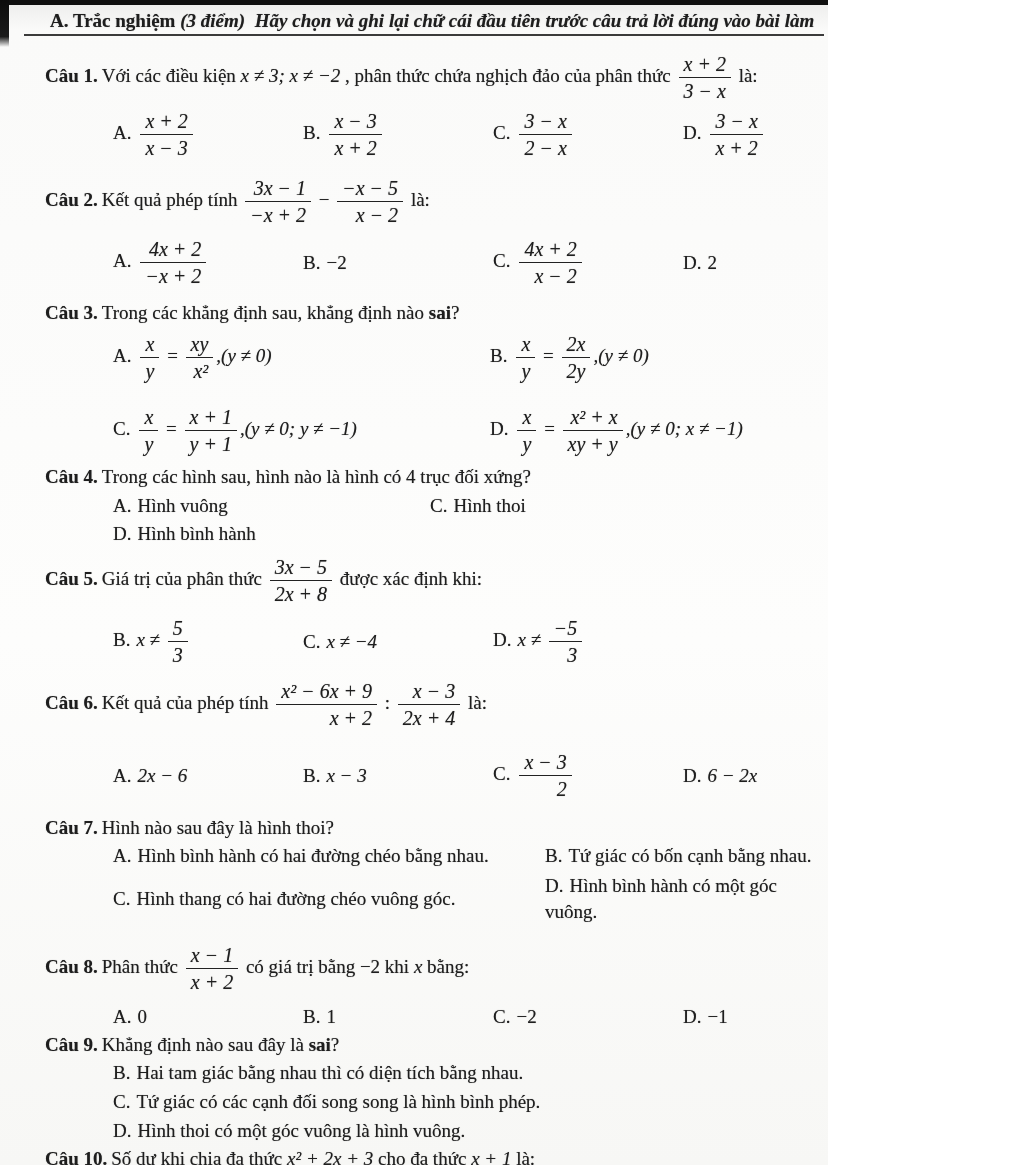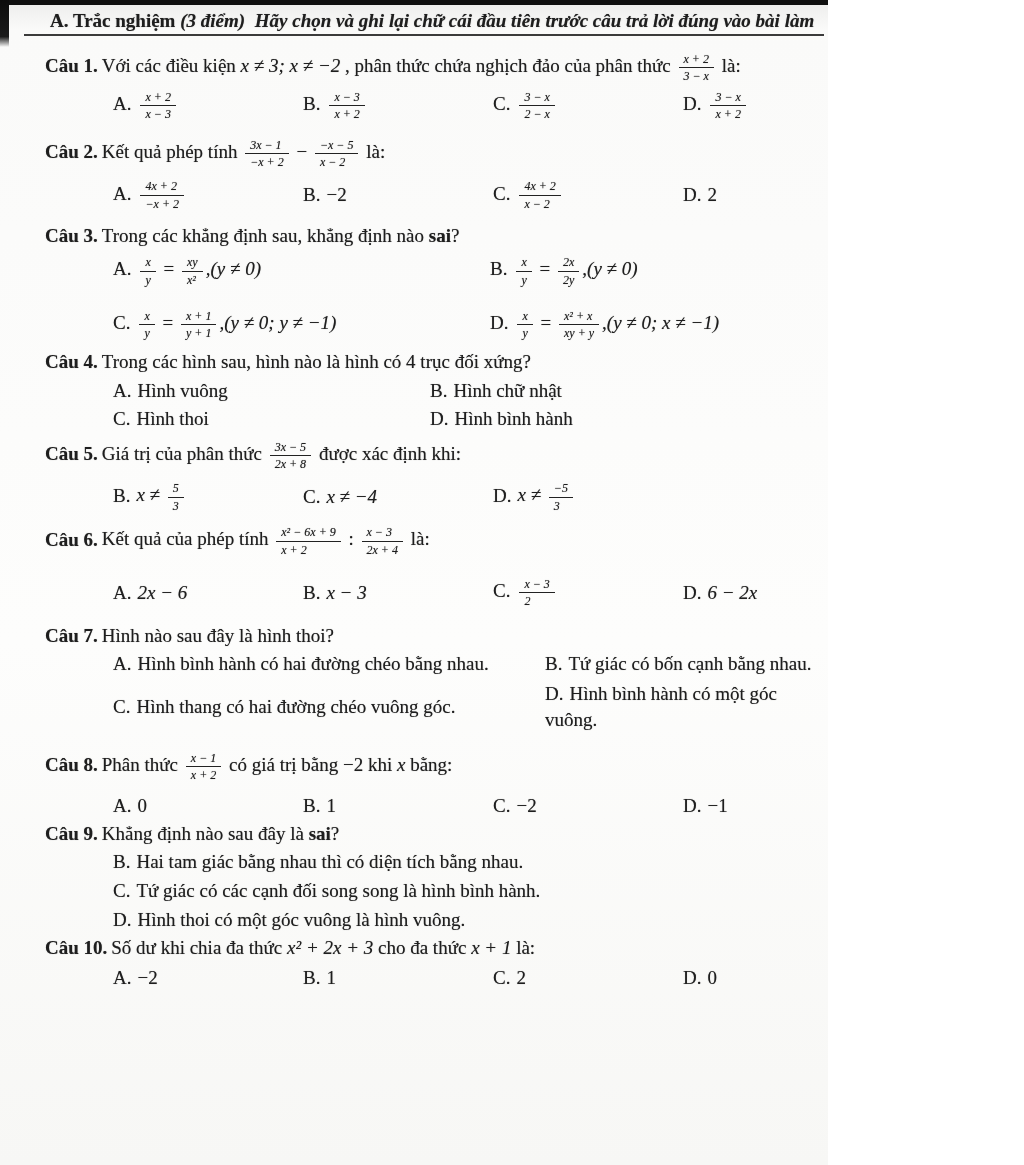--- a/index.html
+++ b/index.html
@@ -39,8 +39,8 @@
   .letter{margin-right:6px;}
   .math{font-style:italic;}
   .bold{font-weight:bold;}
-  .frac{display:inline-block;vertical-align:middle;text-align:left;
-    font-style:italic;font-size:12px;line-height:1.2;margin:0 3px;}
+  .frac{display:inline-block;vertical-align:middle;text-align:right;
+    font-style:italic;font-size:20px;line-height:1.2;margin:0 3px;}
   .frac .num{display:block;padding:0 5px 1px;}
   .frac .den{display:block;border-top:1.5px solid #222;padding:1px 5px 0;}
   

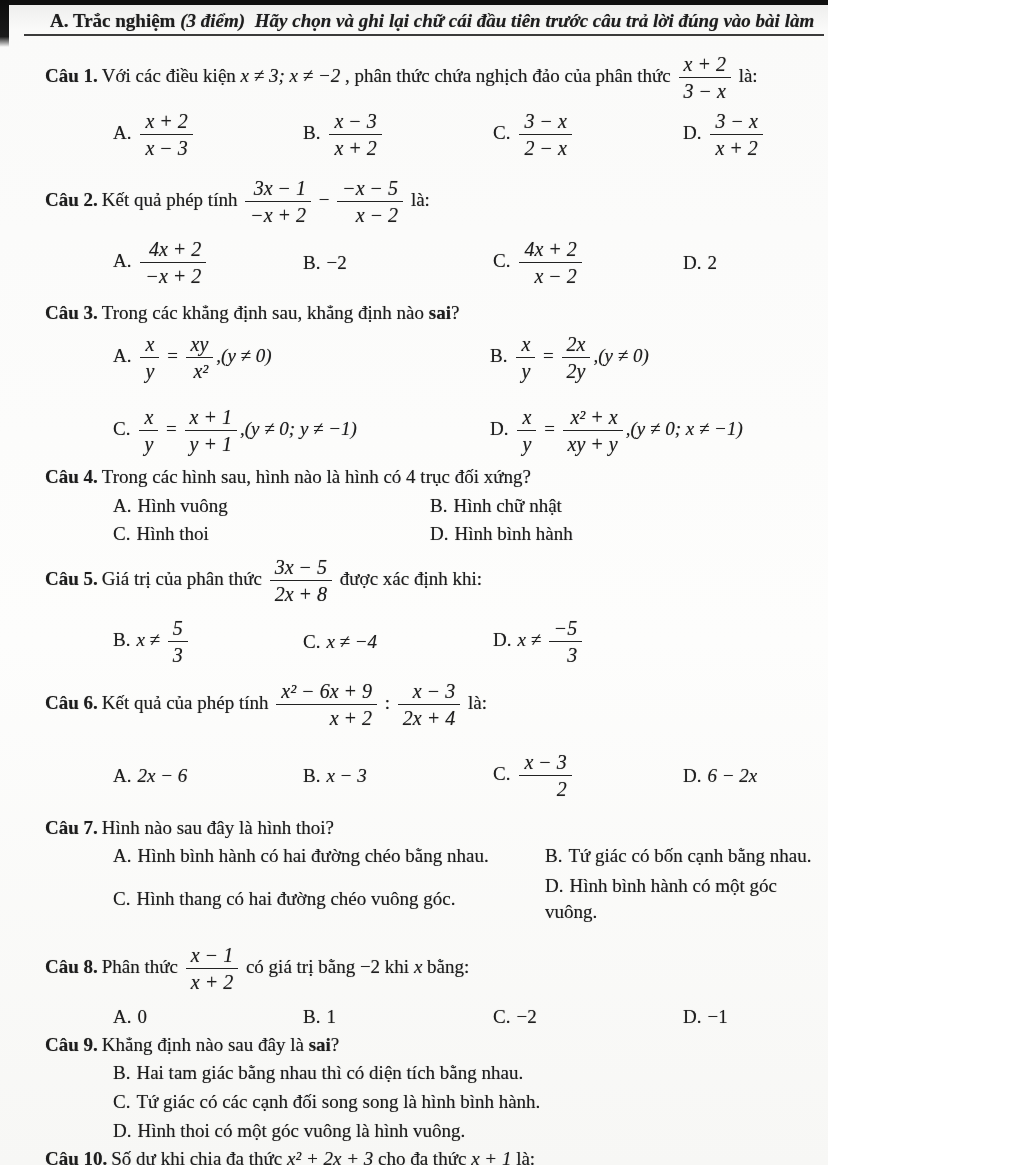--- a/index.html
+++ b/index.html
@@ -106,7 +106,6 @@
         <div class="q-prompt"><span class="q-label">Câu 4.</span><span class="text">Trong các hình sau, hình nào là hình có 4 trục đối xứng?</span></div>
         <div class="q-options grid2b">
           <div class="option"><span class="letter">A.</span><span class="text">Hình vuông</span></div>
-          <div class="option"><span class="letter">B.</span><span class="text">Hình chữ nhật</span></div>
           <div class="option"><span class="letter">C.</span><span class="text">Hình thoi</span></div>
           <div class="option"><span class="letter">D.</span><span class="text">Hình bình hành</span></div>
         </div>

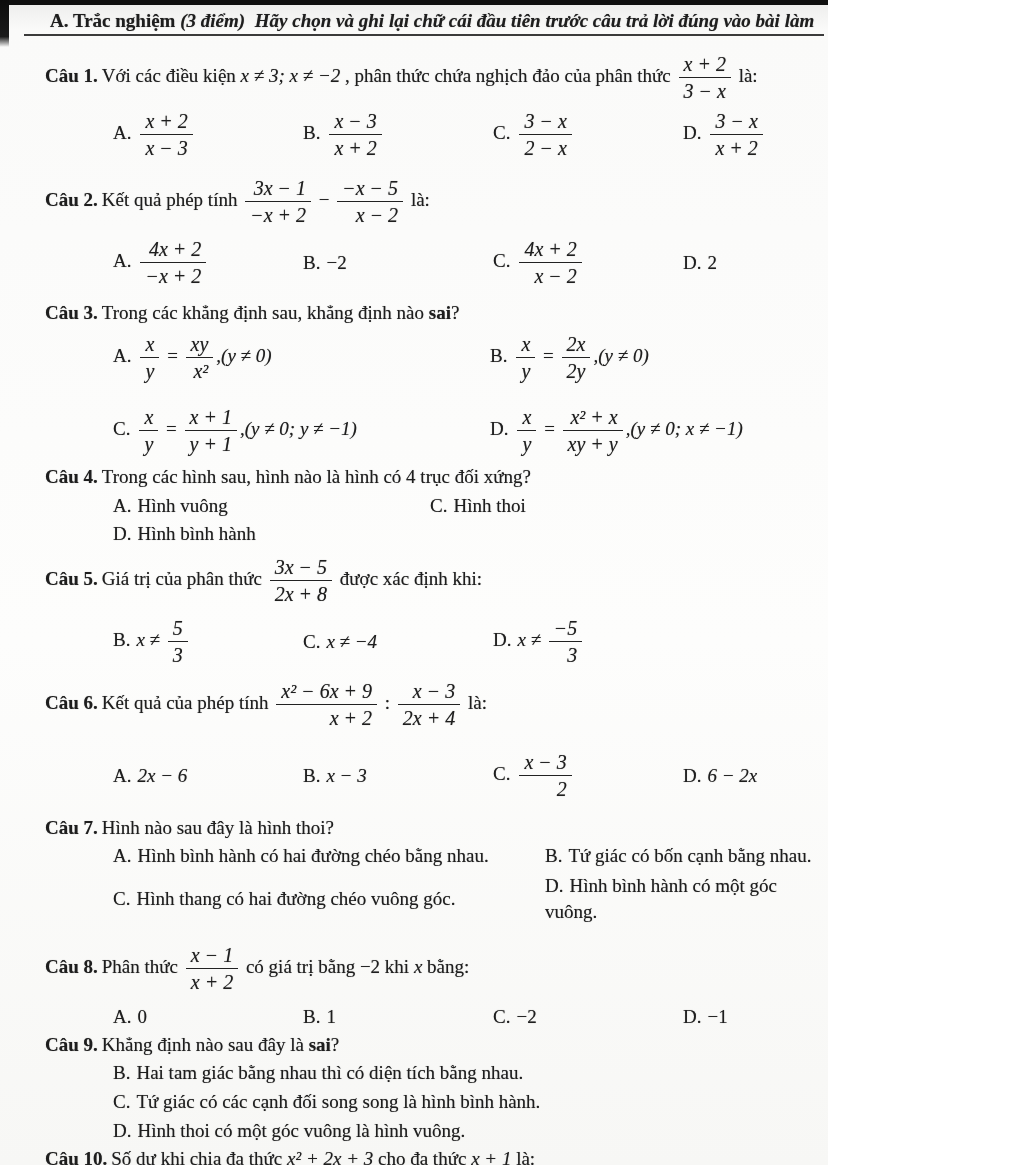--- a/index.html
+++ b/index.html
@@ -149,7 +149,7 @@
         <div class="q-prompt"><span class="q-label">Câu 9.</span><span class="text">Khẳng định nào sau đây là </span><span class="bold">sai</span><span class="text">?</span></div>
         <div class="q-options grid1">
           <div class="option"><span class="letter">B.</span><span class="text">Hai tam giác bằng nhau thì có diện tích bằng nhau.</span></div>
-          <div class="option"><span class="letter">C.</span><span class="text">Tứ giác có các cạnh đối song song là hình bình hành.</span></div>
+          <div class="option"><span class="letter">C.</span><span class="text">Tứ giác có các cạnh đối song song là hình bình phép.</span></div>
           <div class="option"><span class="letter">D.</span><span class="text">Hình thoi có một góc vuông là hình vuông.</span></div>
         </div>
       </div>

